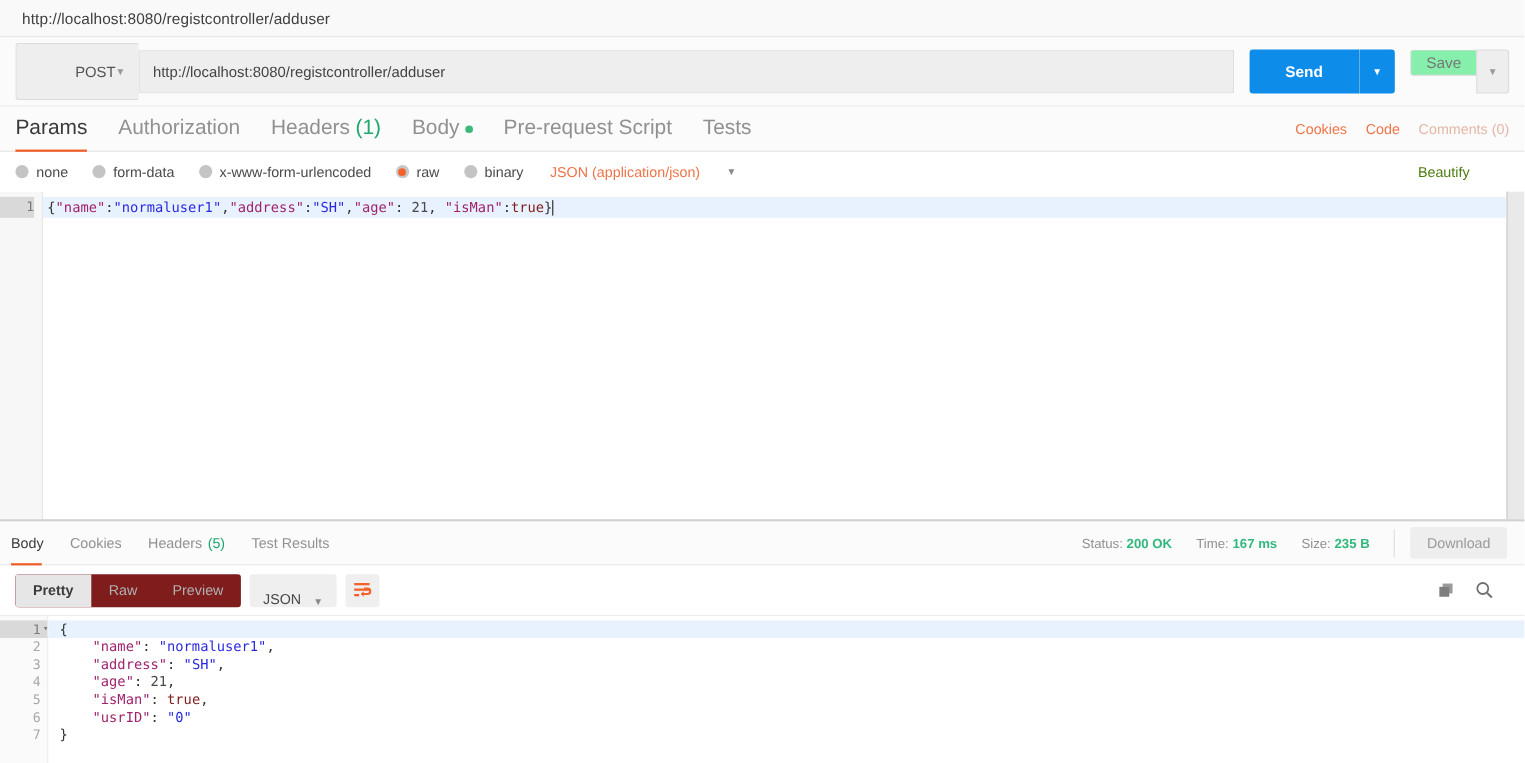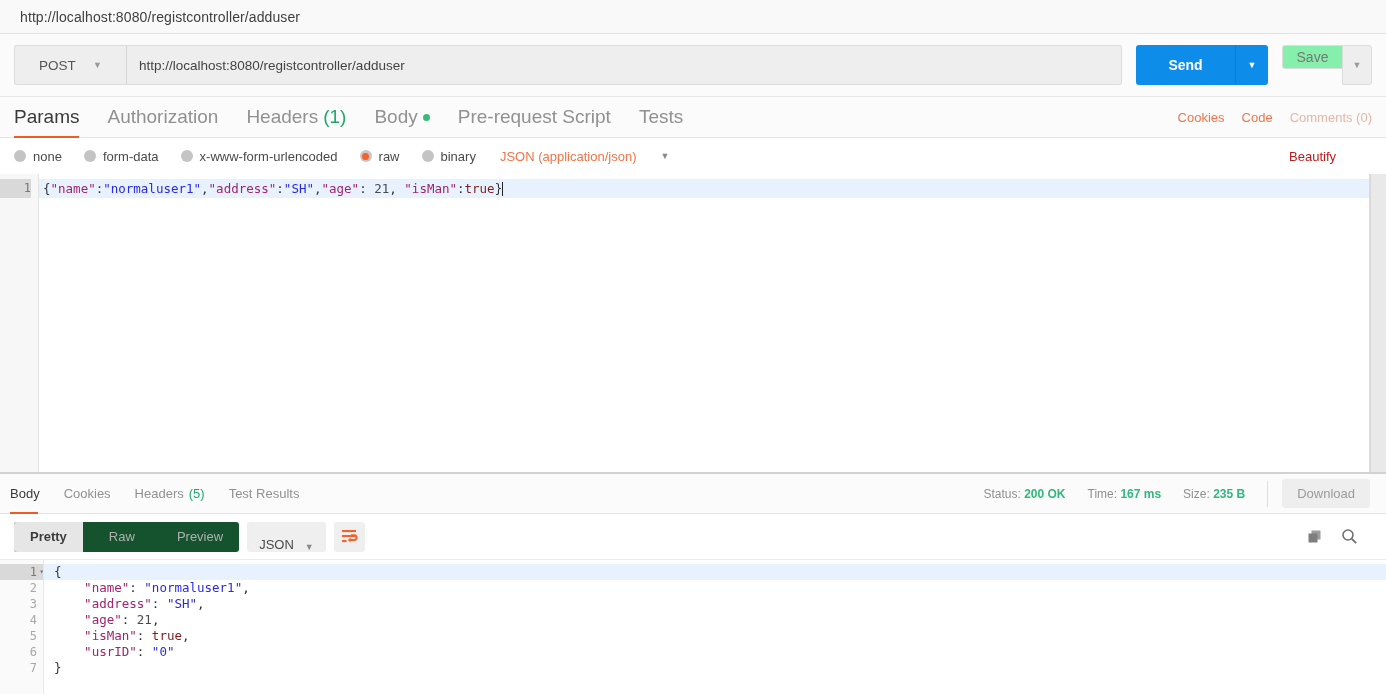--- a/index.html
+++ b/index.html
@@ -31,13 +31,13 @@
     padding: 0 14px;
   }
   .method-box {
-    width: 112px; height: 40px;
+    width: 112px; height: 52px;
     background: #eeeeee;
     border: 1px solid #dcdcdc;
     border-right: none;
     border-radius: 3px 0 0 3px;
-    display: flex; align-items: center; justify-content: space-between;
-    padding: 0 24px;
+    display: flex; align-items: center; justify-content: flex-end;
+    padding: 0 12px;
     font-size: 13.5px; color: #555;
   }
   .method-box .caret { color: #9a9a9a; font-size: 9px; line-height: 1; }

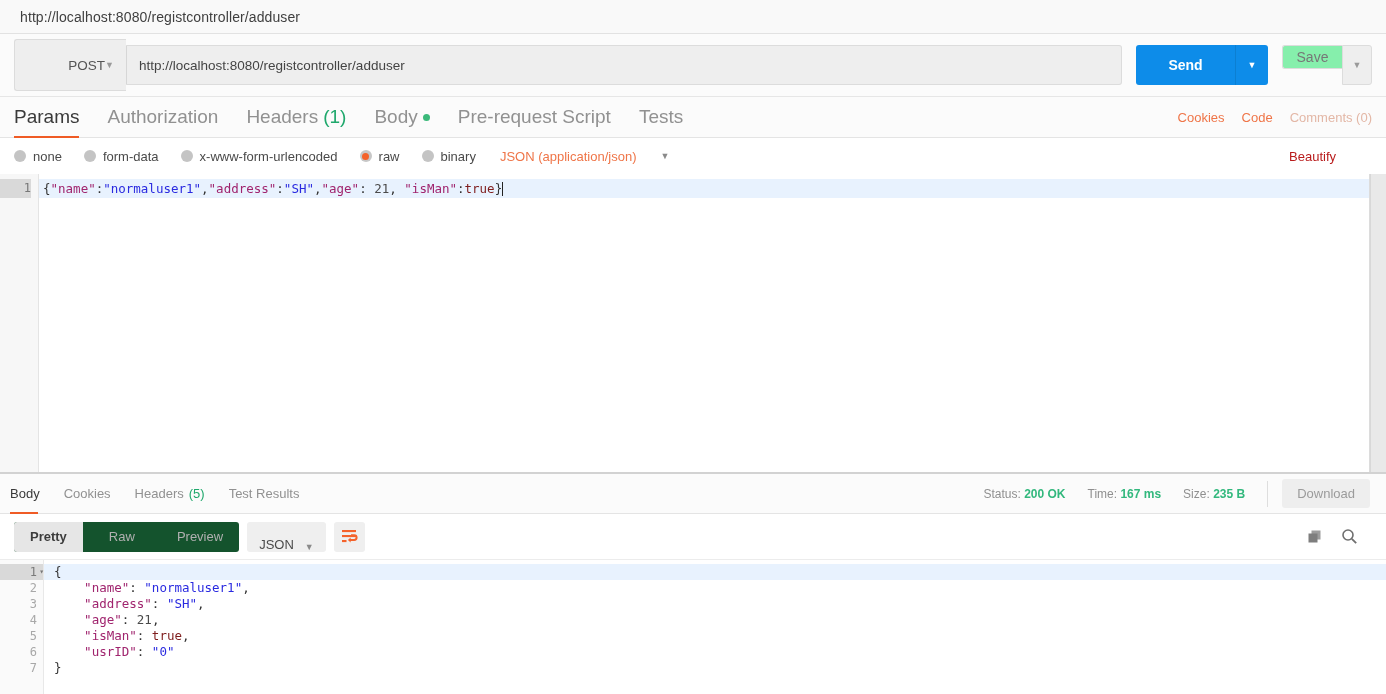--- a/index.html
+++ b/index.html
@@ -142,7 +142,7 @@
     font-size: 13px; color: #ef7548; cursor: pointer; margin-left: 2px;
   }
   .json-select .caret { font-size: 9px; color: #8a8a8a; }
-  .beautify { margin-left: auto; font-size: 13px; color: #b91c1c; cursor: pointer; padding-right: 36px; }
+  .beautify { margin-left: auto; font-size: 13px; color: #4d7c0f; cursor: pointer; padding-right: 36px; }
 
   
   .req-editor-wrap {

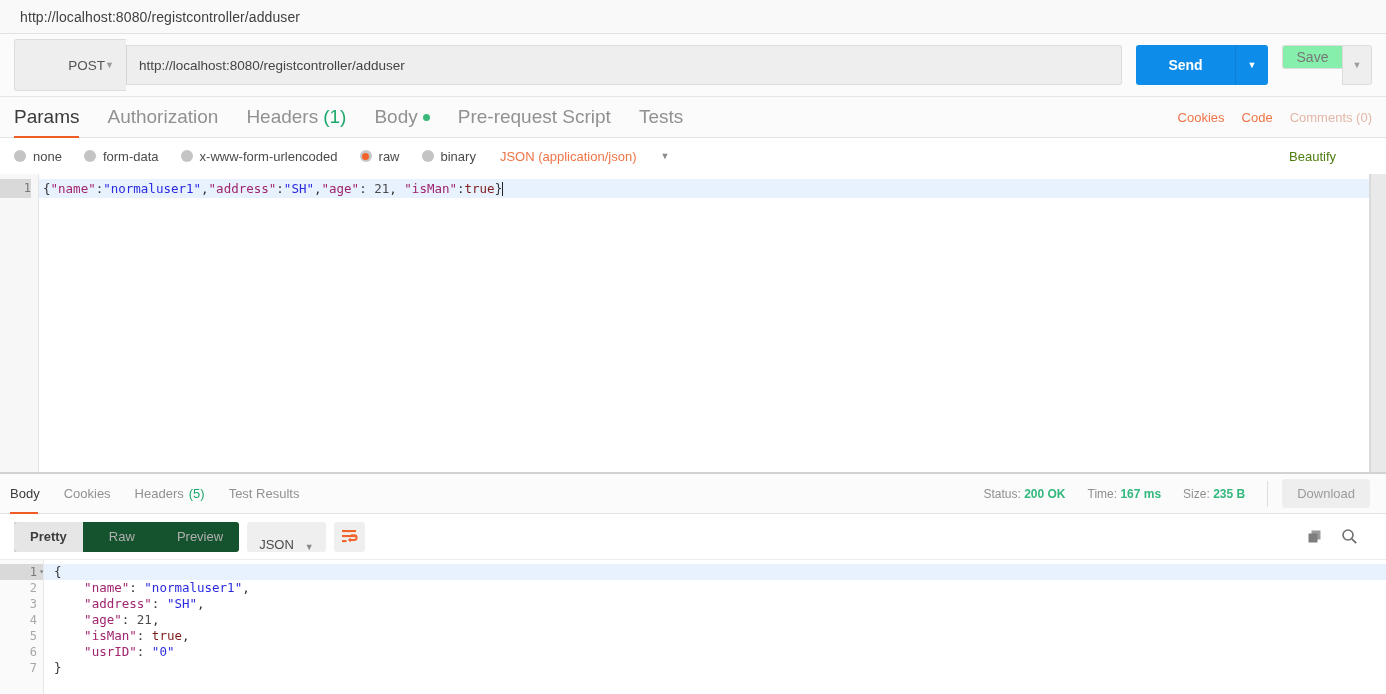--- a/index.html
+++ b/index.html
@@ -220,9 +220,8 @@
     border-bottom: 1px solid #ececec;
   }
   .seg {
-    display: flex; background: #14532d; border-radius: 3px; height: 30px;
+    display: flex; background: #7f1d1d; border-radius: 3px; height: 30px;
     overflow: hidden;
-    gap: 10px;
   }
   .seg .s {
     padding: 0 16px; display: flex; align-items: center;

